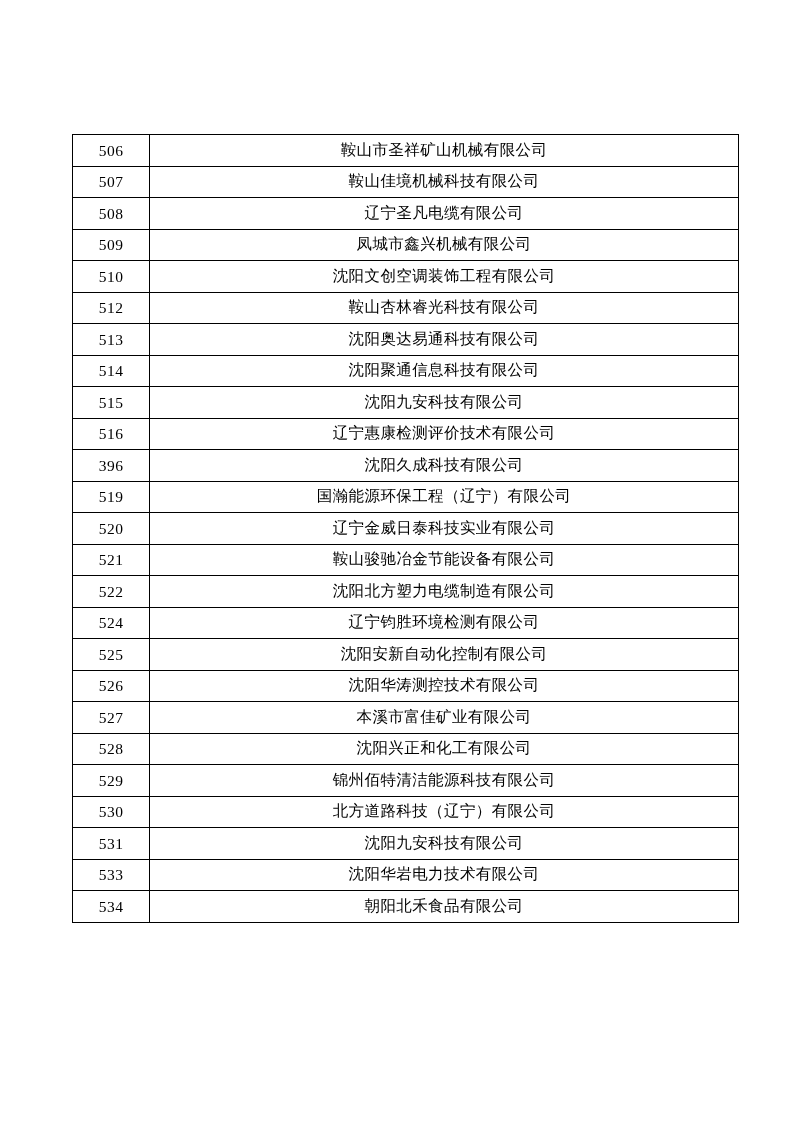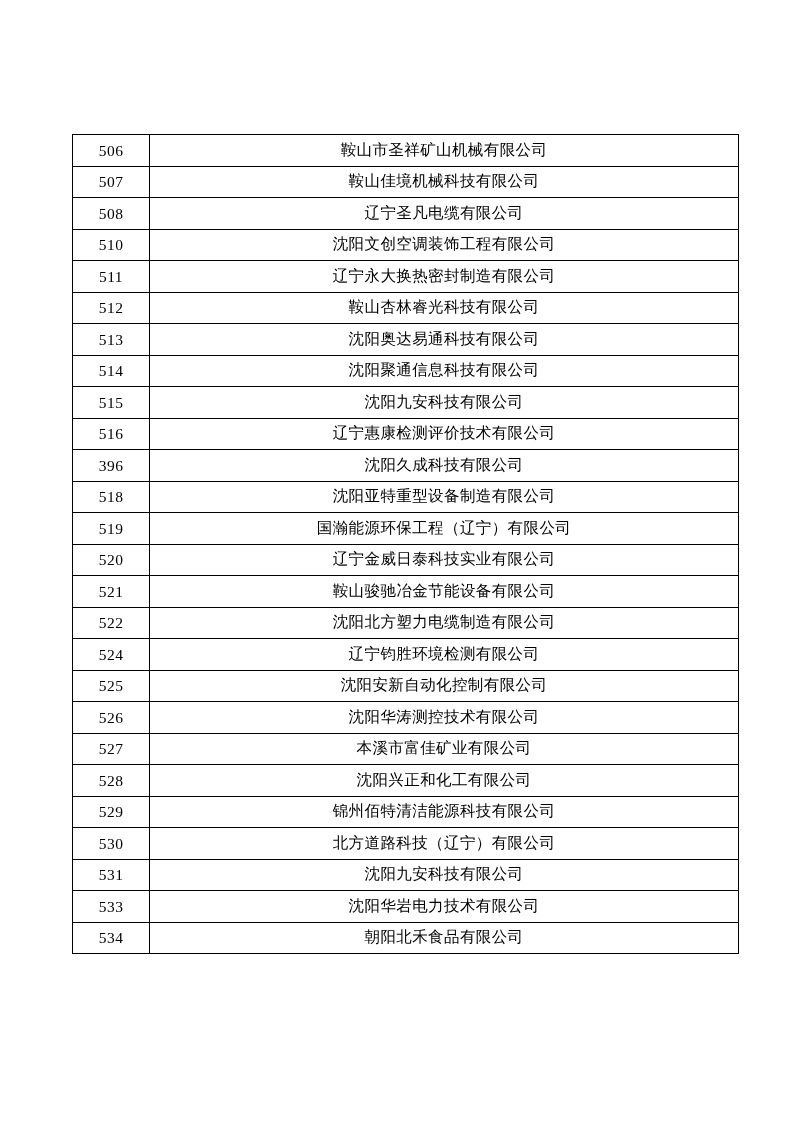--- a/index.html
+++ b/index.html
@@ -66,6 +66,10 @@
         <tr>
           <td class="col-index">508</td>
           <td class="col-name">辽宁圣凡电缆有限公司</td>
+        </tr>
+        <tr>
+          <td class="col-index">509</td>
+          <td class="col-name">凤城市鑫兴机械有限公司</td>
         </tr>
         <tr>
           <td class="col-index">510</td>

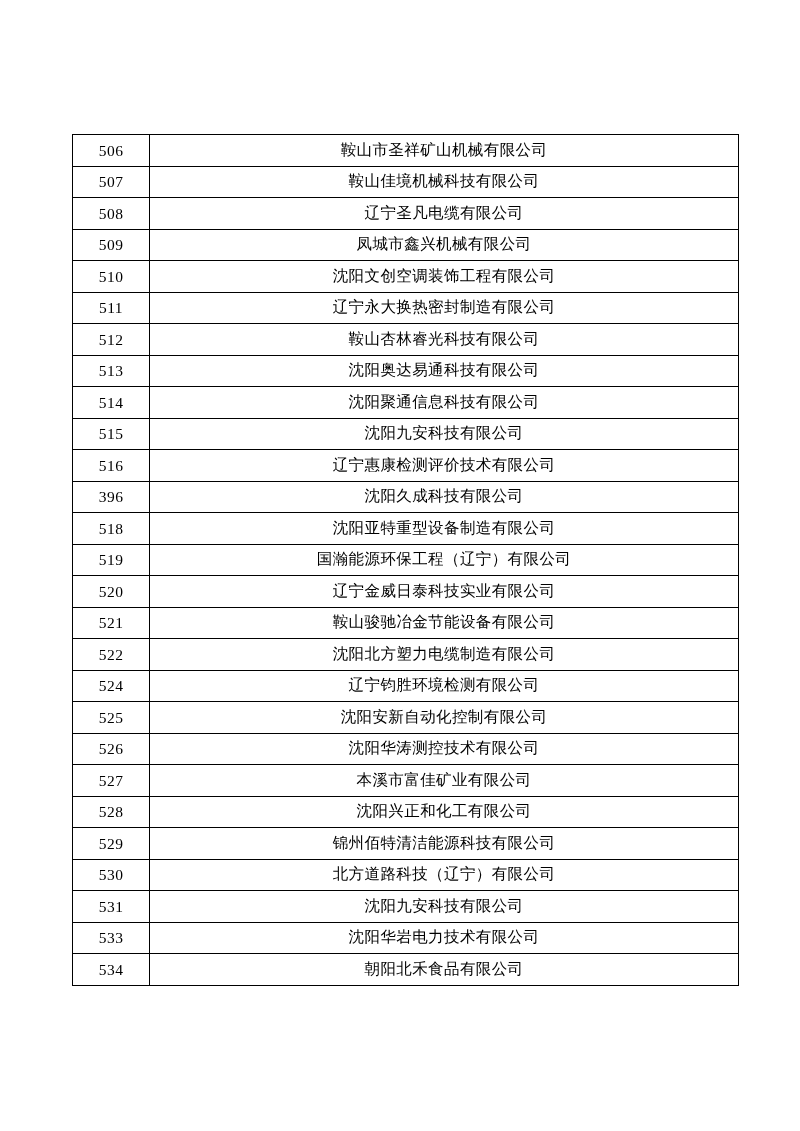--- a/index.html
+++ b/index.html
@@ -74,10 +74,6 @@
         <tr>
           <td class="col-index">510</td>
           <td class="col-name">沈阳文创空调装饰工程有限公司</td>
-        </tr>
-        <tr>
-          <td class="col-index">511</td>
-          <td class="col-name">辽宁永大换热密封制造有限公司</td>
         </tr>
         <tr>
           <td class="col-index">512</td>

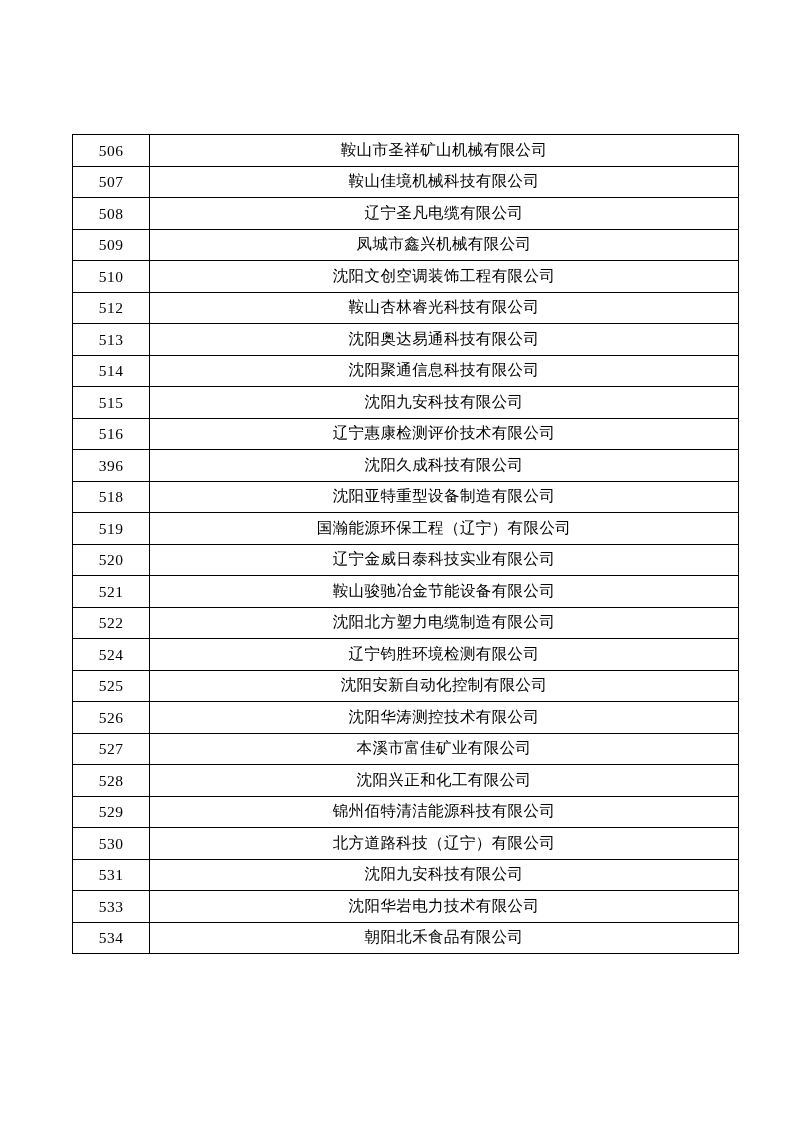--- a/index.html
+++ b/index.html
@@ -100,10 +100,6 @@
           <td class="col-name">沈阳久成科技有限公司</td>
         </tr>
         <tr>
-          <td class="col-index">518</td>
-          <td class="col-name">沈阳亚特重型设备制造有限公司</td>
-        </tr>
-        <tr>
           <td class="col-index">519</td>
           <td class="col-name">国瀚能源环保工程（辽宁）有限公司</td>
         </tr>

